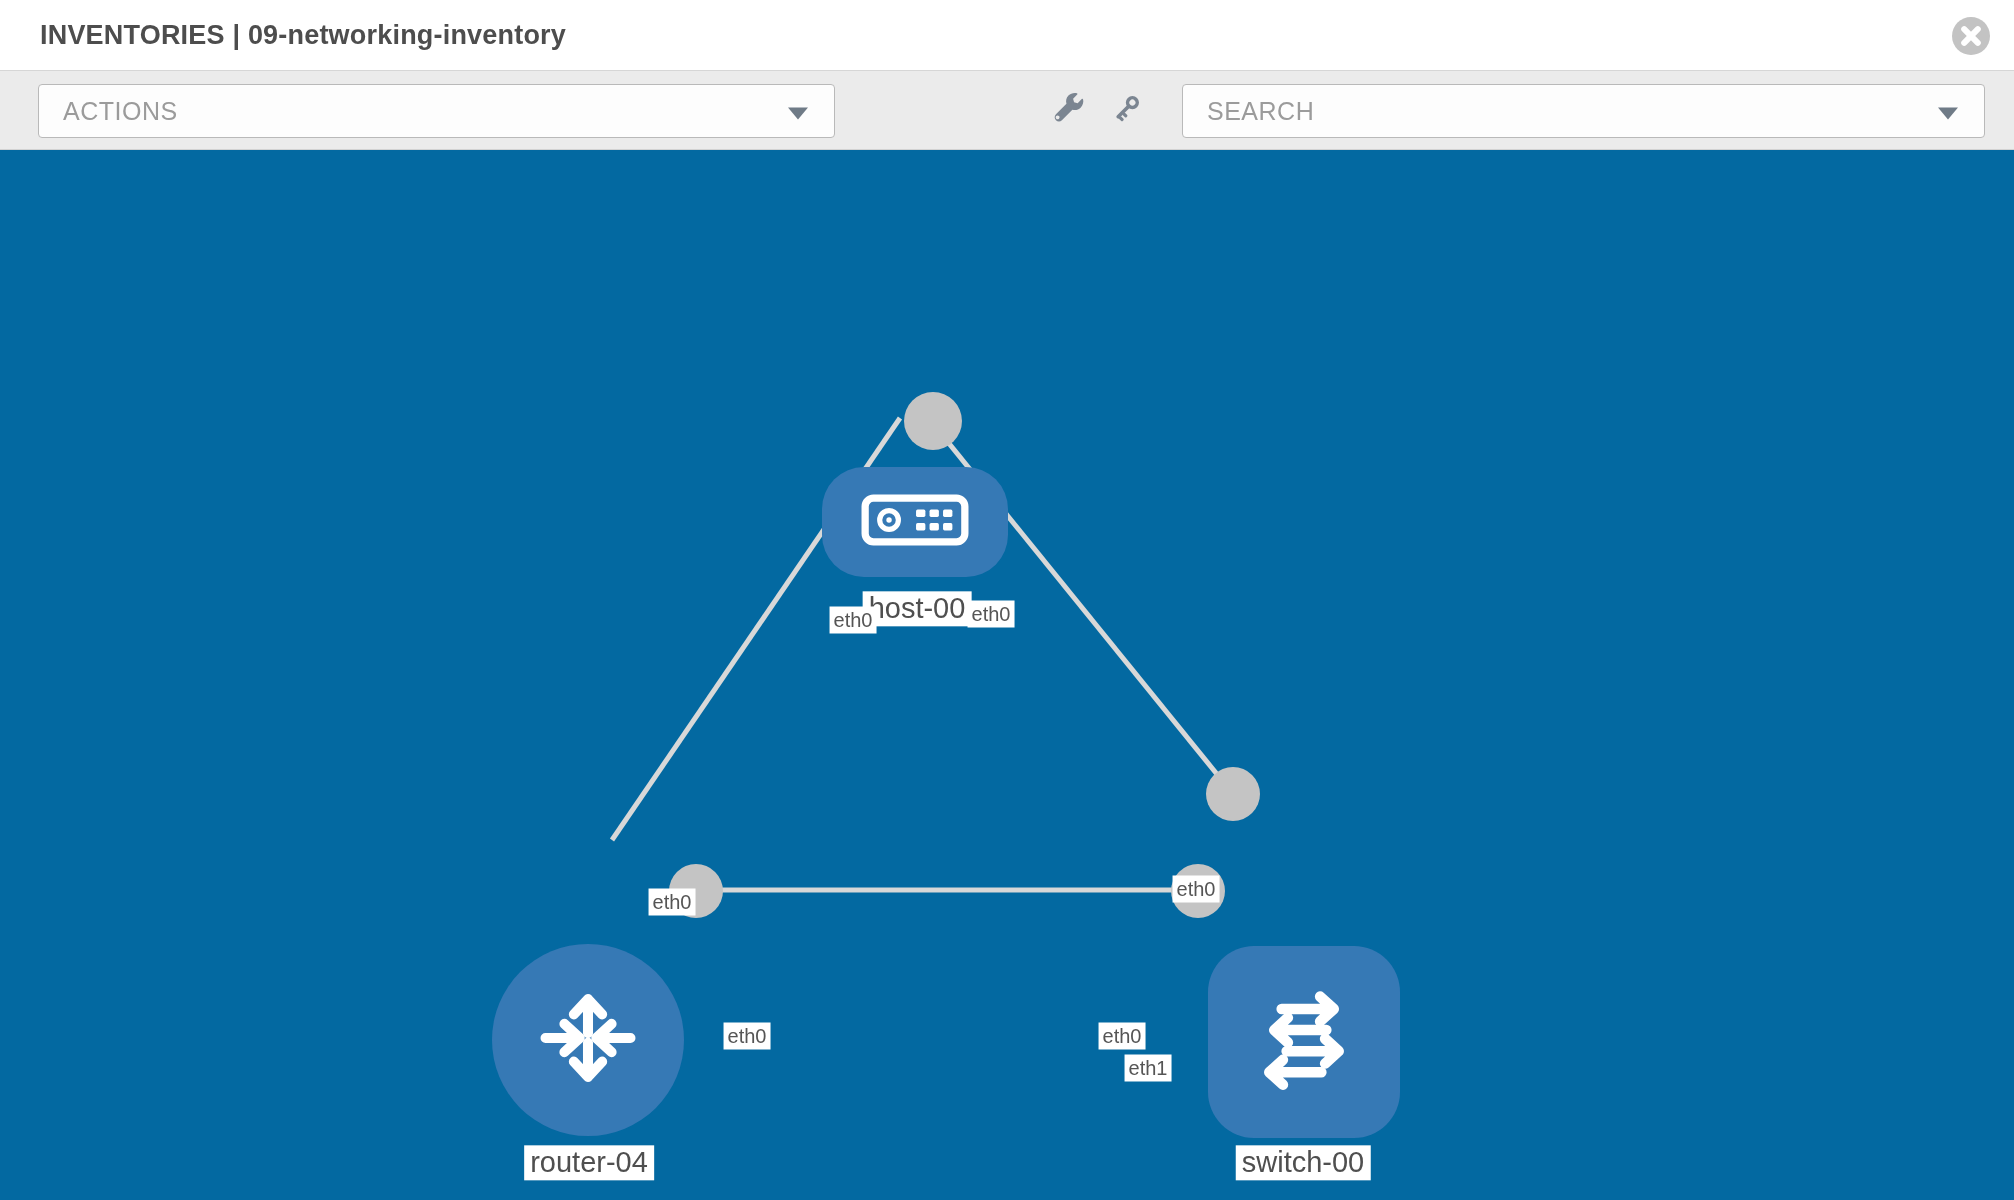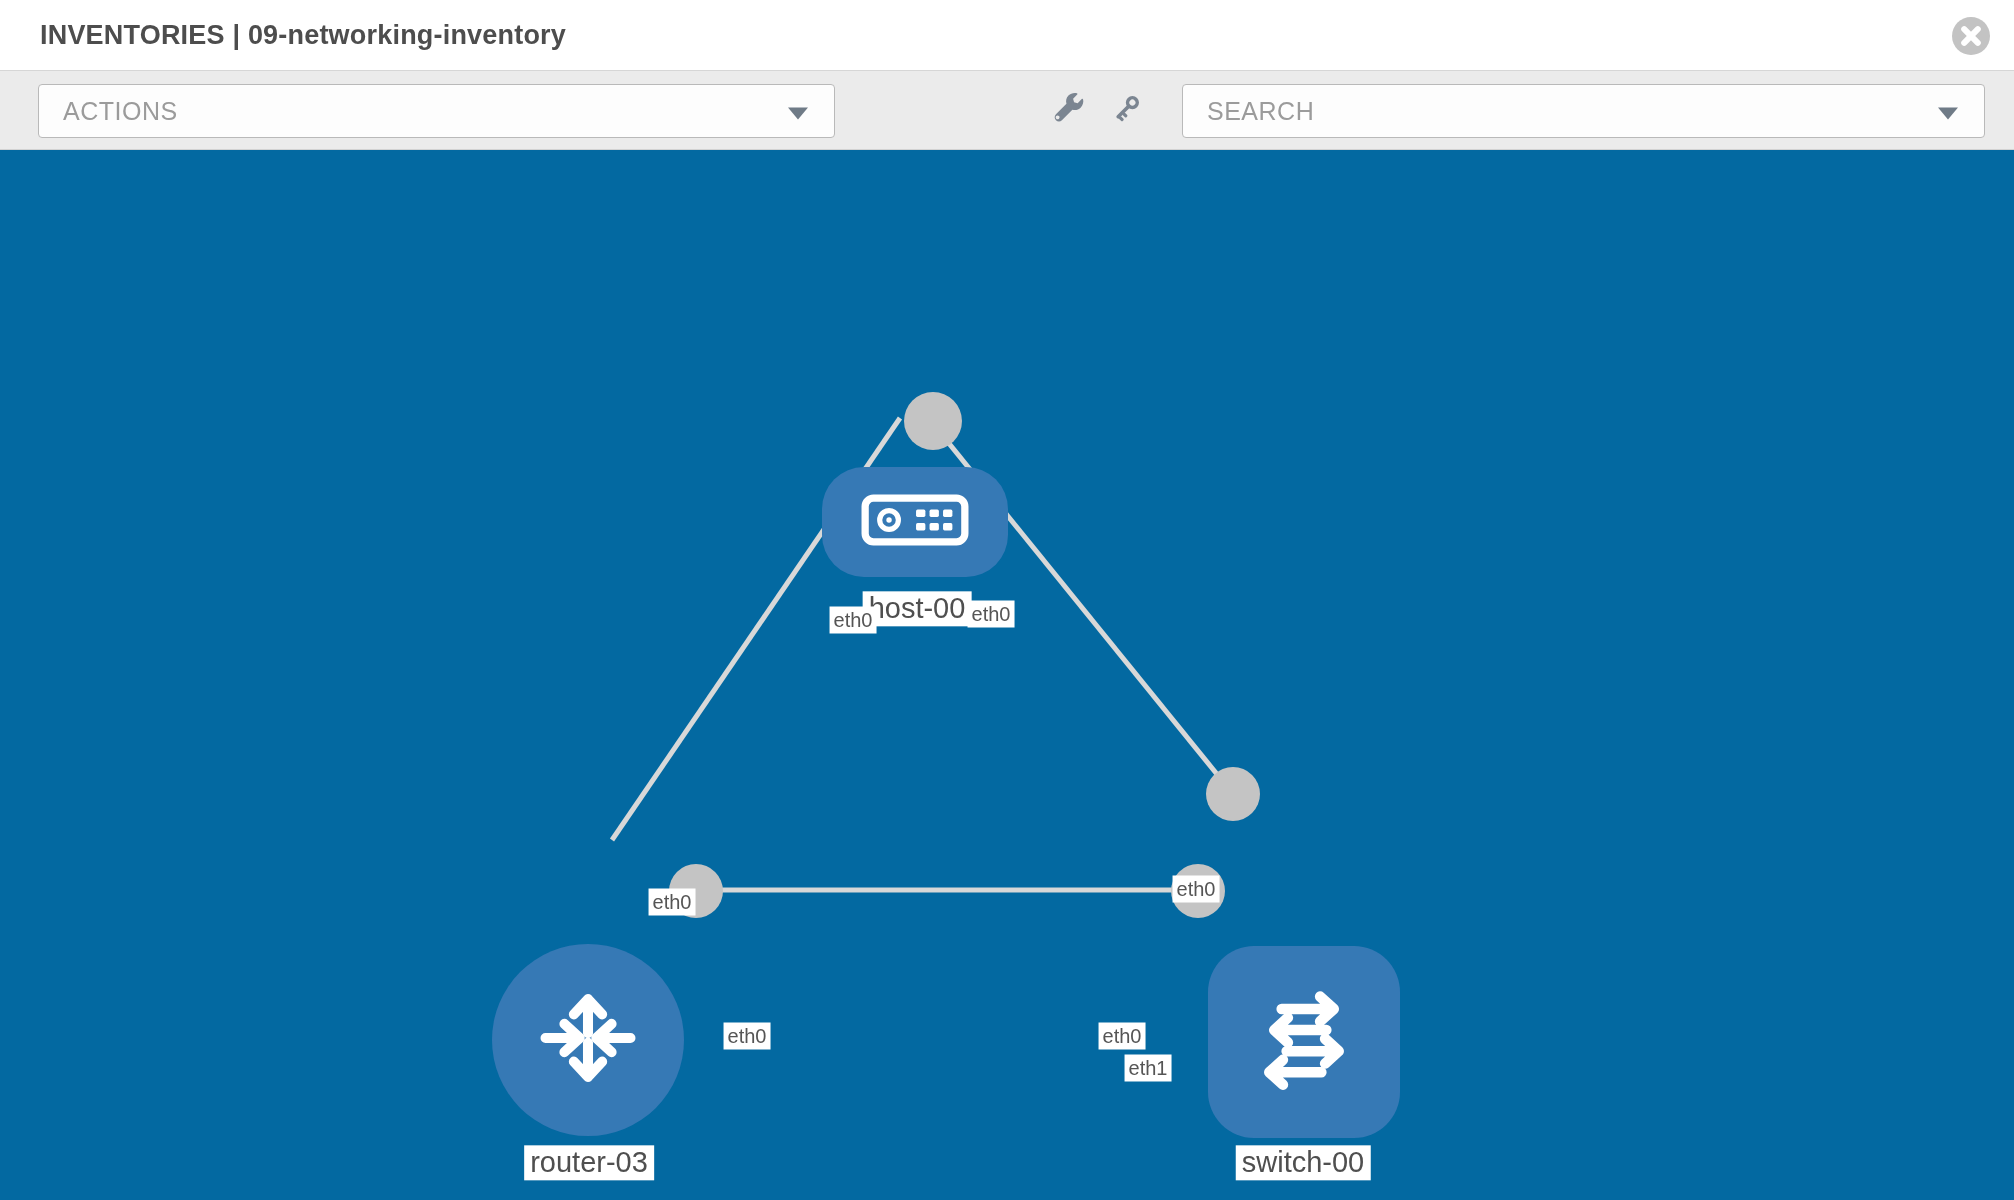--- a/index.html
+++ b/index.html
@@ -145,7 +145,7 @@
   </div>
 
   <div class="chip node-label" style="left:917px; top:459px;">host-00</div>
-  <div class="chip node-label" style="left:589px; top:1013px;">router-03</div>
+  <div class="chip node-label" style="left:589px; top:1013px;">router-04</div>
   <div class="chip node-label" style="left:1303px; top:1013px;text-align:right;">switch-00</div>
 
   <div class="chip iface-chip" style="left:853px; top:470px;">eth0</div>

